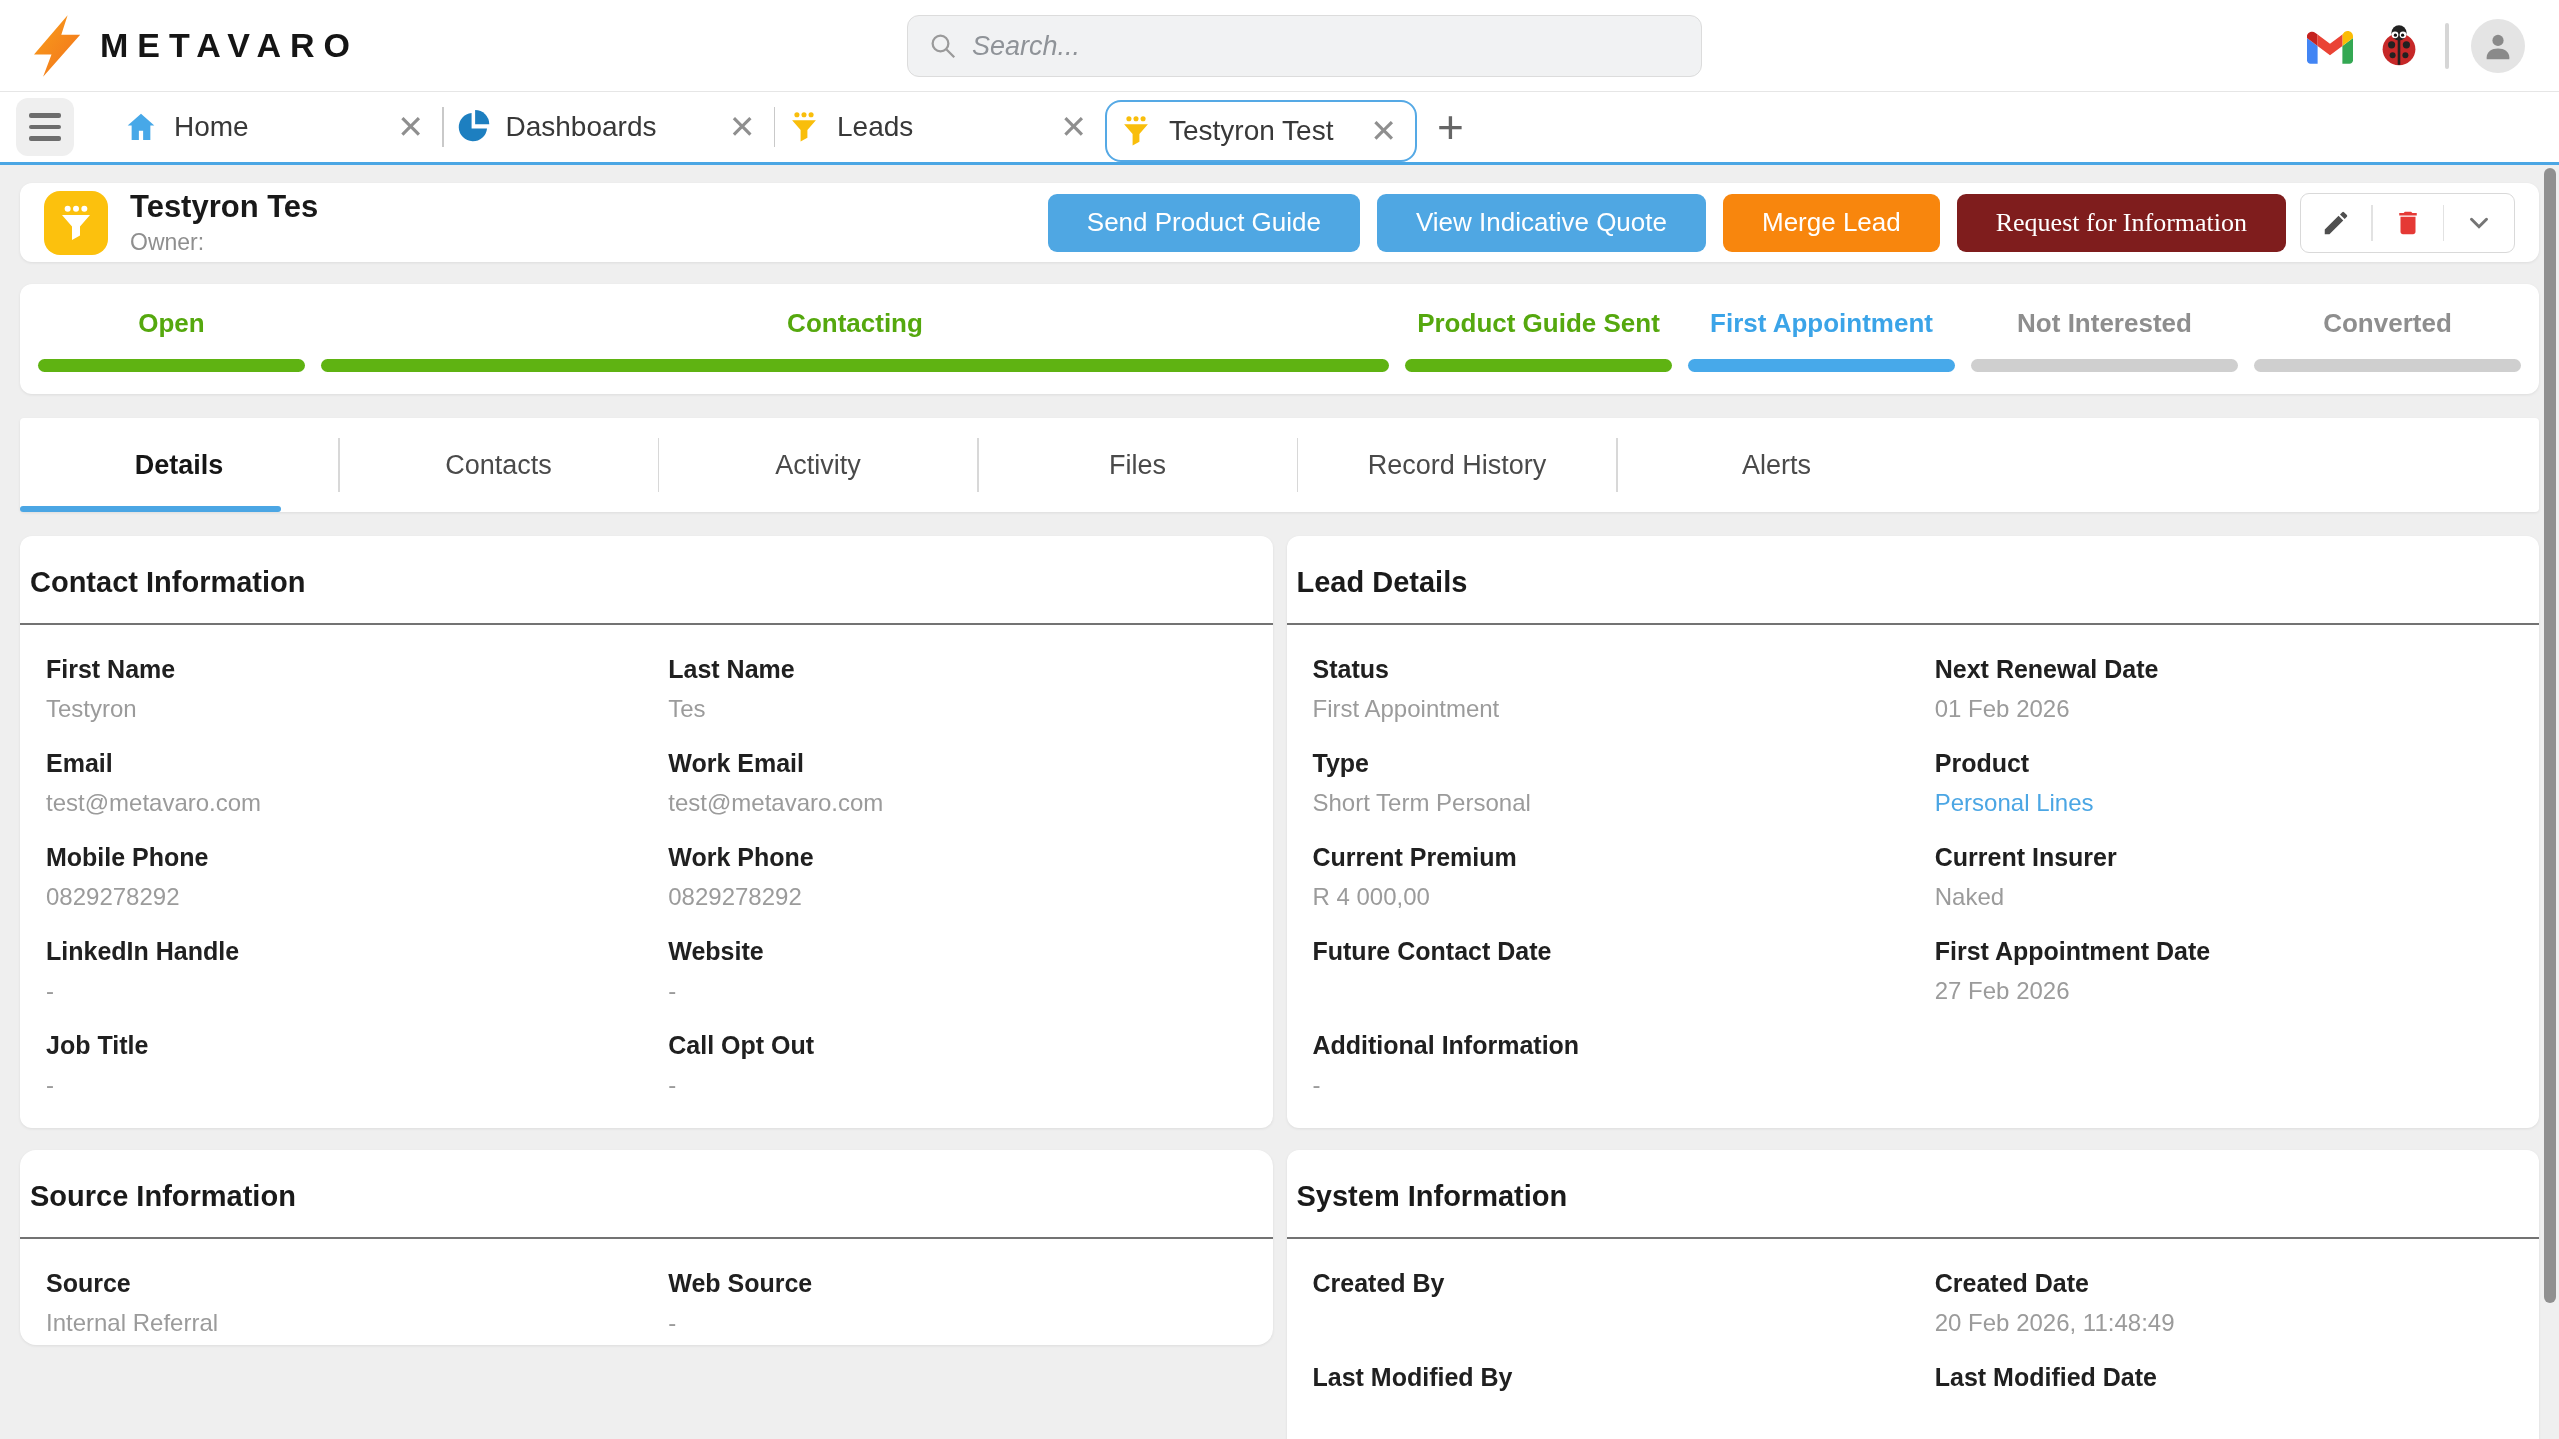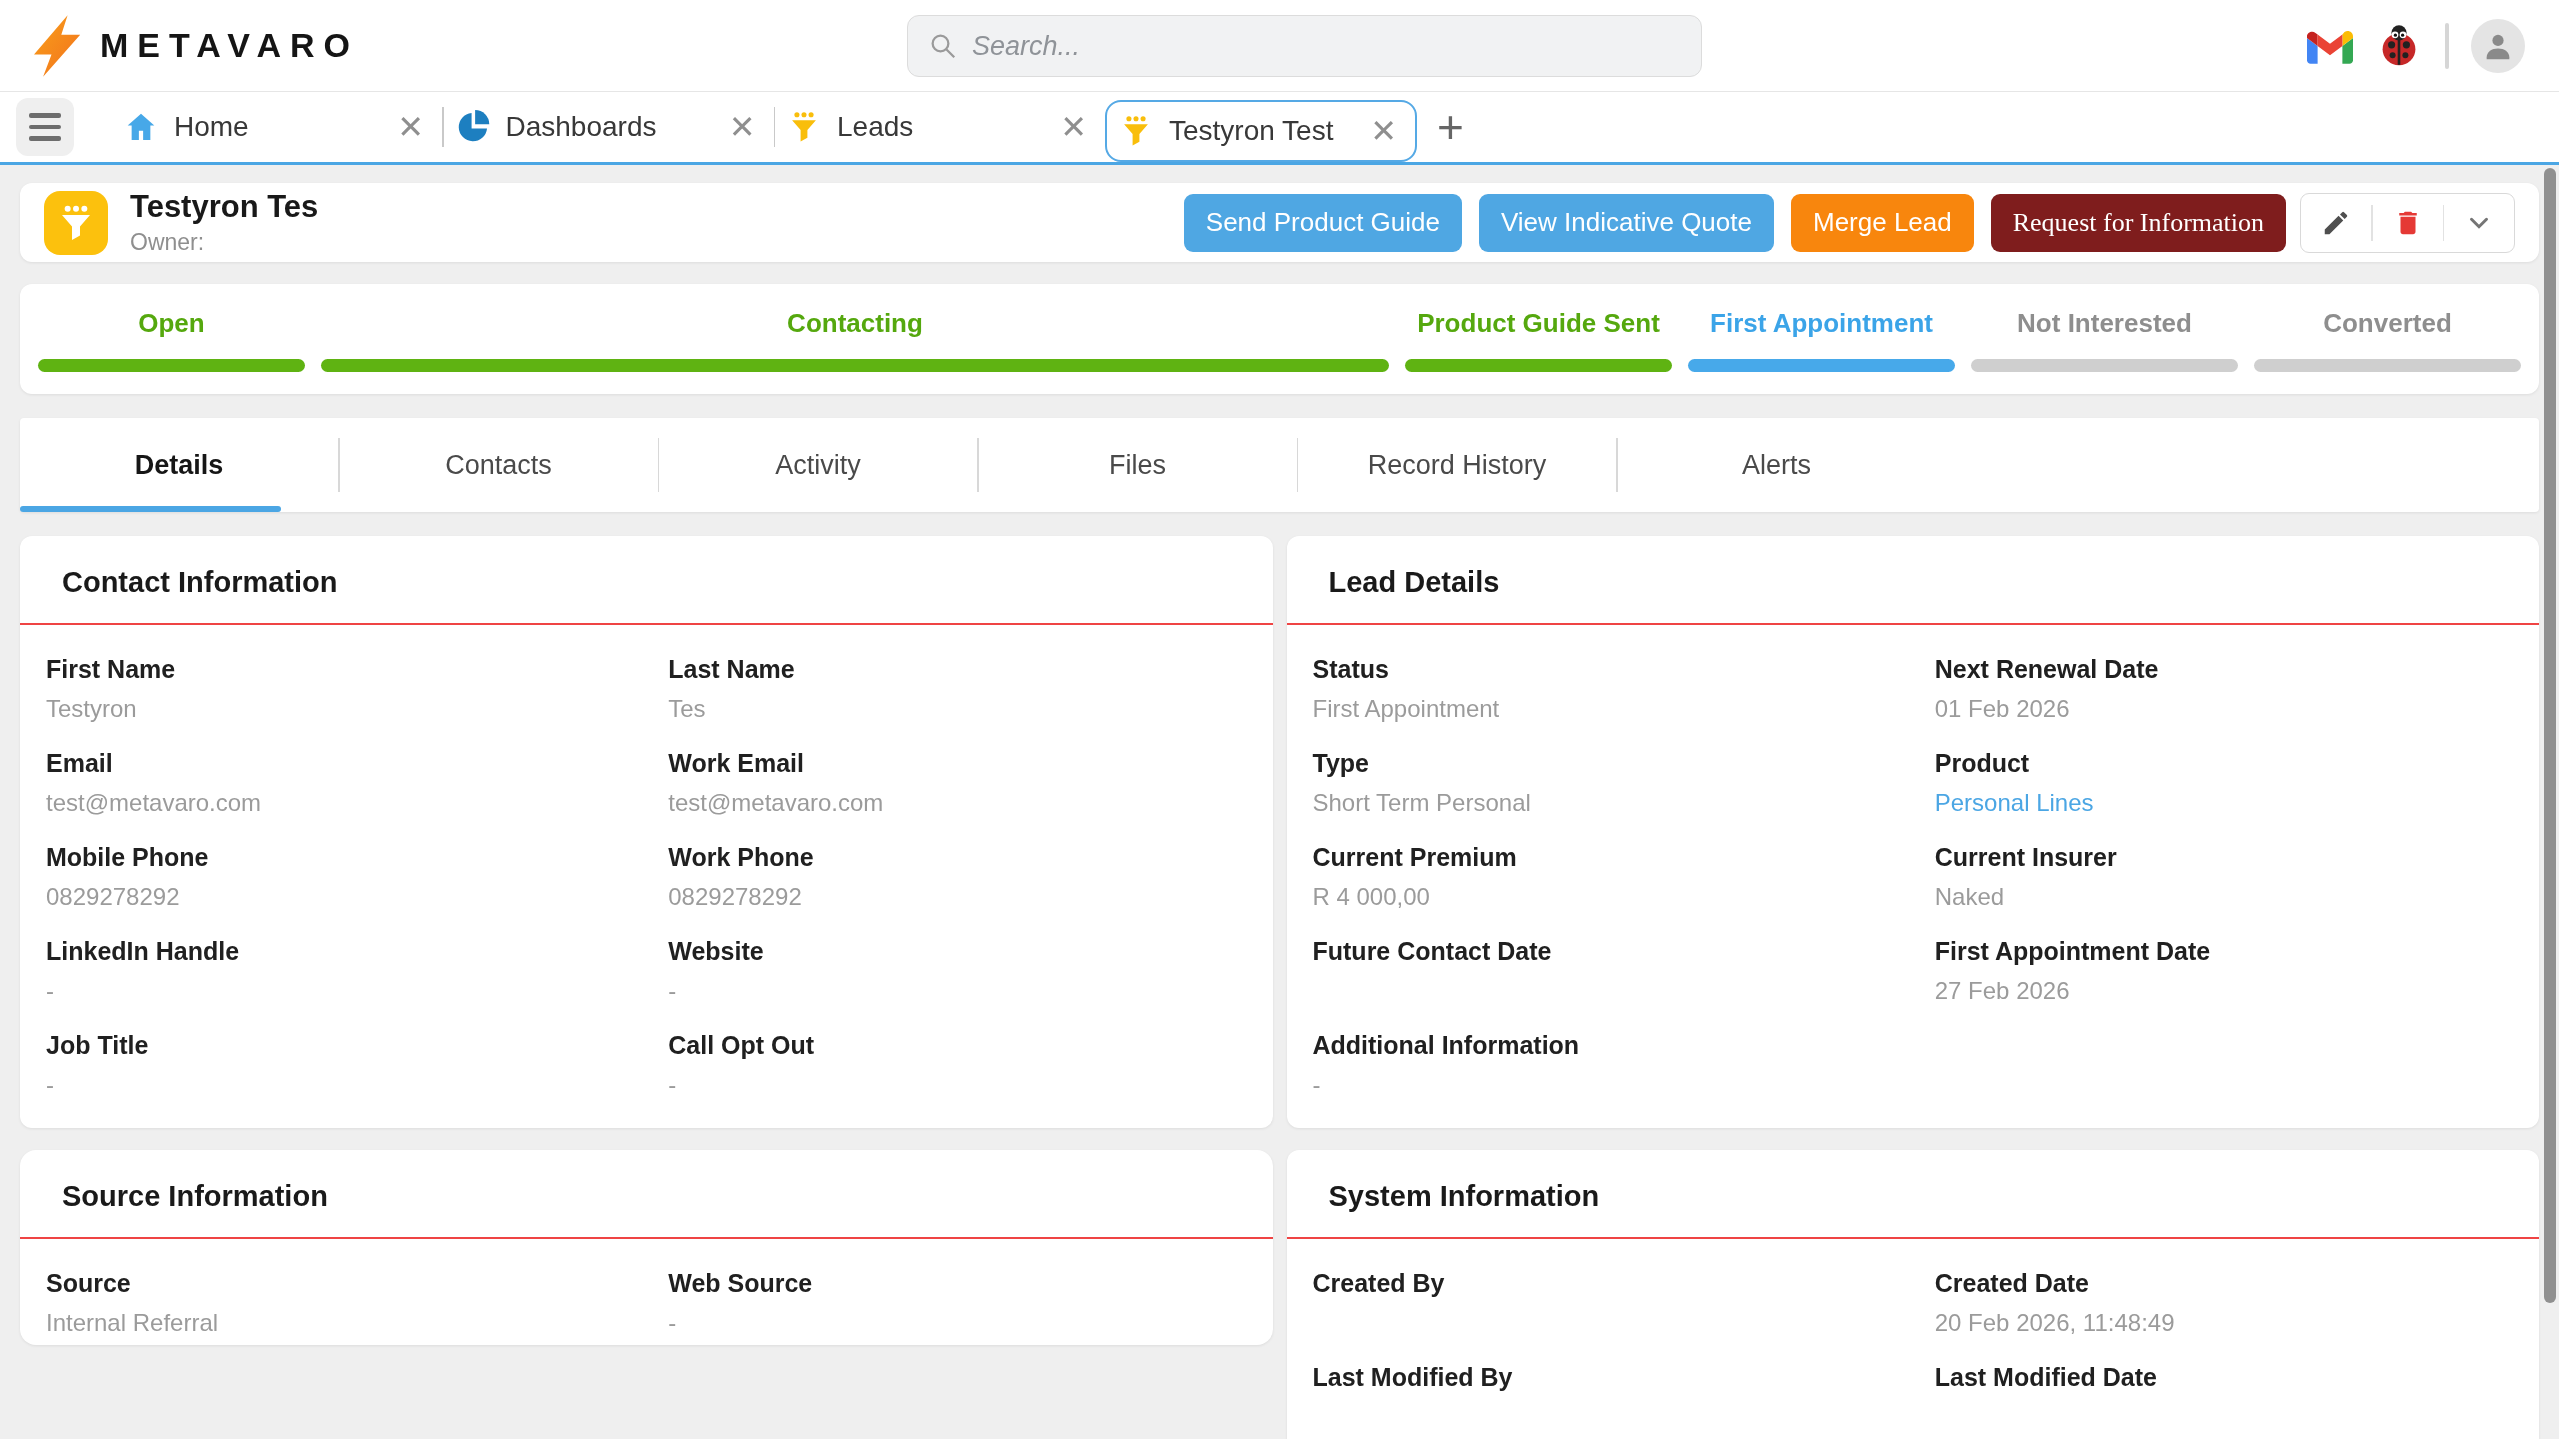--- a/index.html
+++ b/index.html
@@ -73,7 +73,7 @@
   .lead-owner { font-size:23px; color:#8f8f8f; margin-top:4px; }
   .lead-actions { margin-left:auto; display:flex; align-items:center; gap:17px; }
   .act-btn {
-    height:58px; border:none; border-radius:9px; padding:0 22px;
+    height:58px; border:none; border-radius:9px; padding:0 39px;
     font-size:26px; color:#fff; font-weight:500; cursor:pointer;
     font-family:"Liberation Sans","DejaVu Sans",sans-serif; white-space:nowrap;
   }

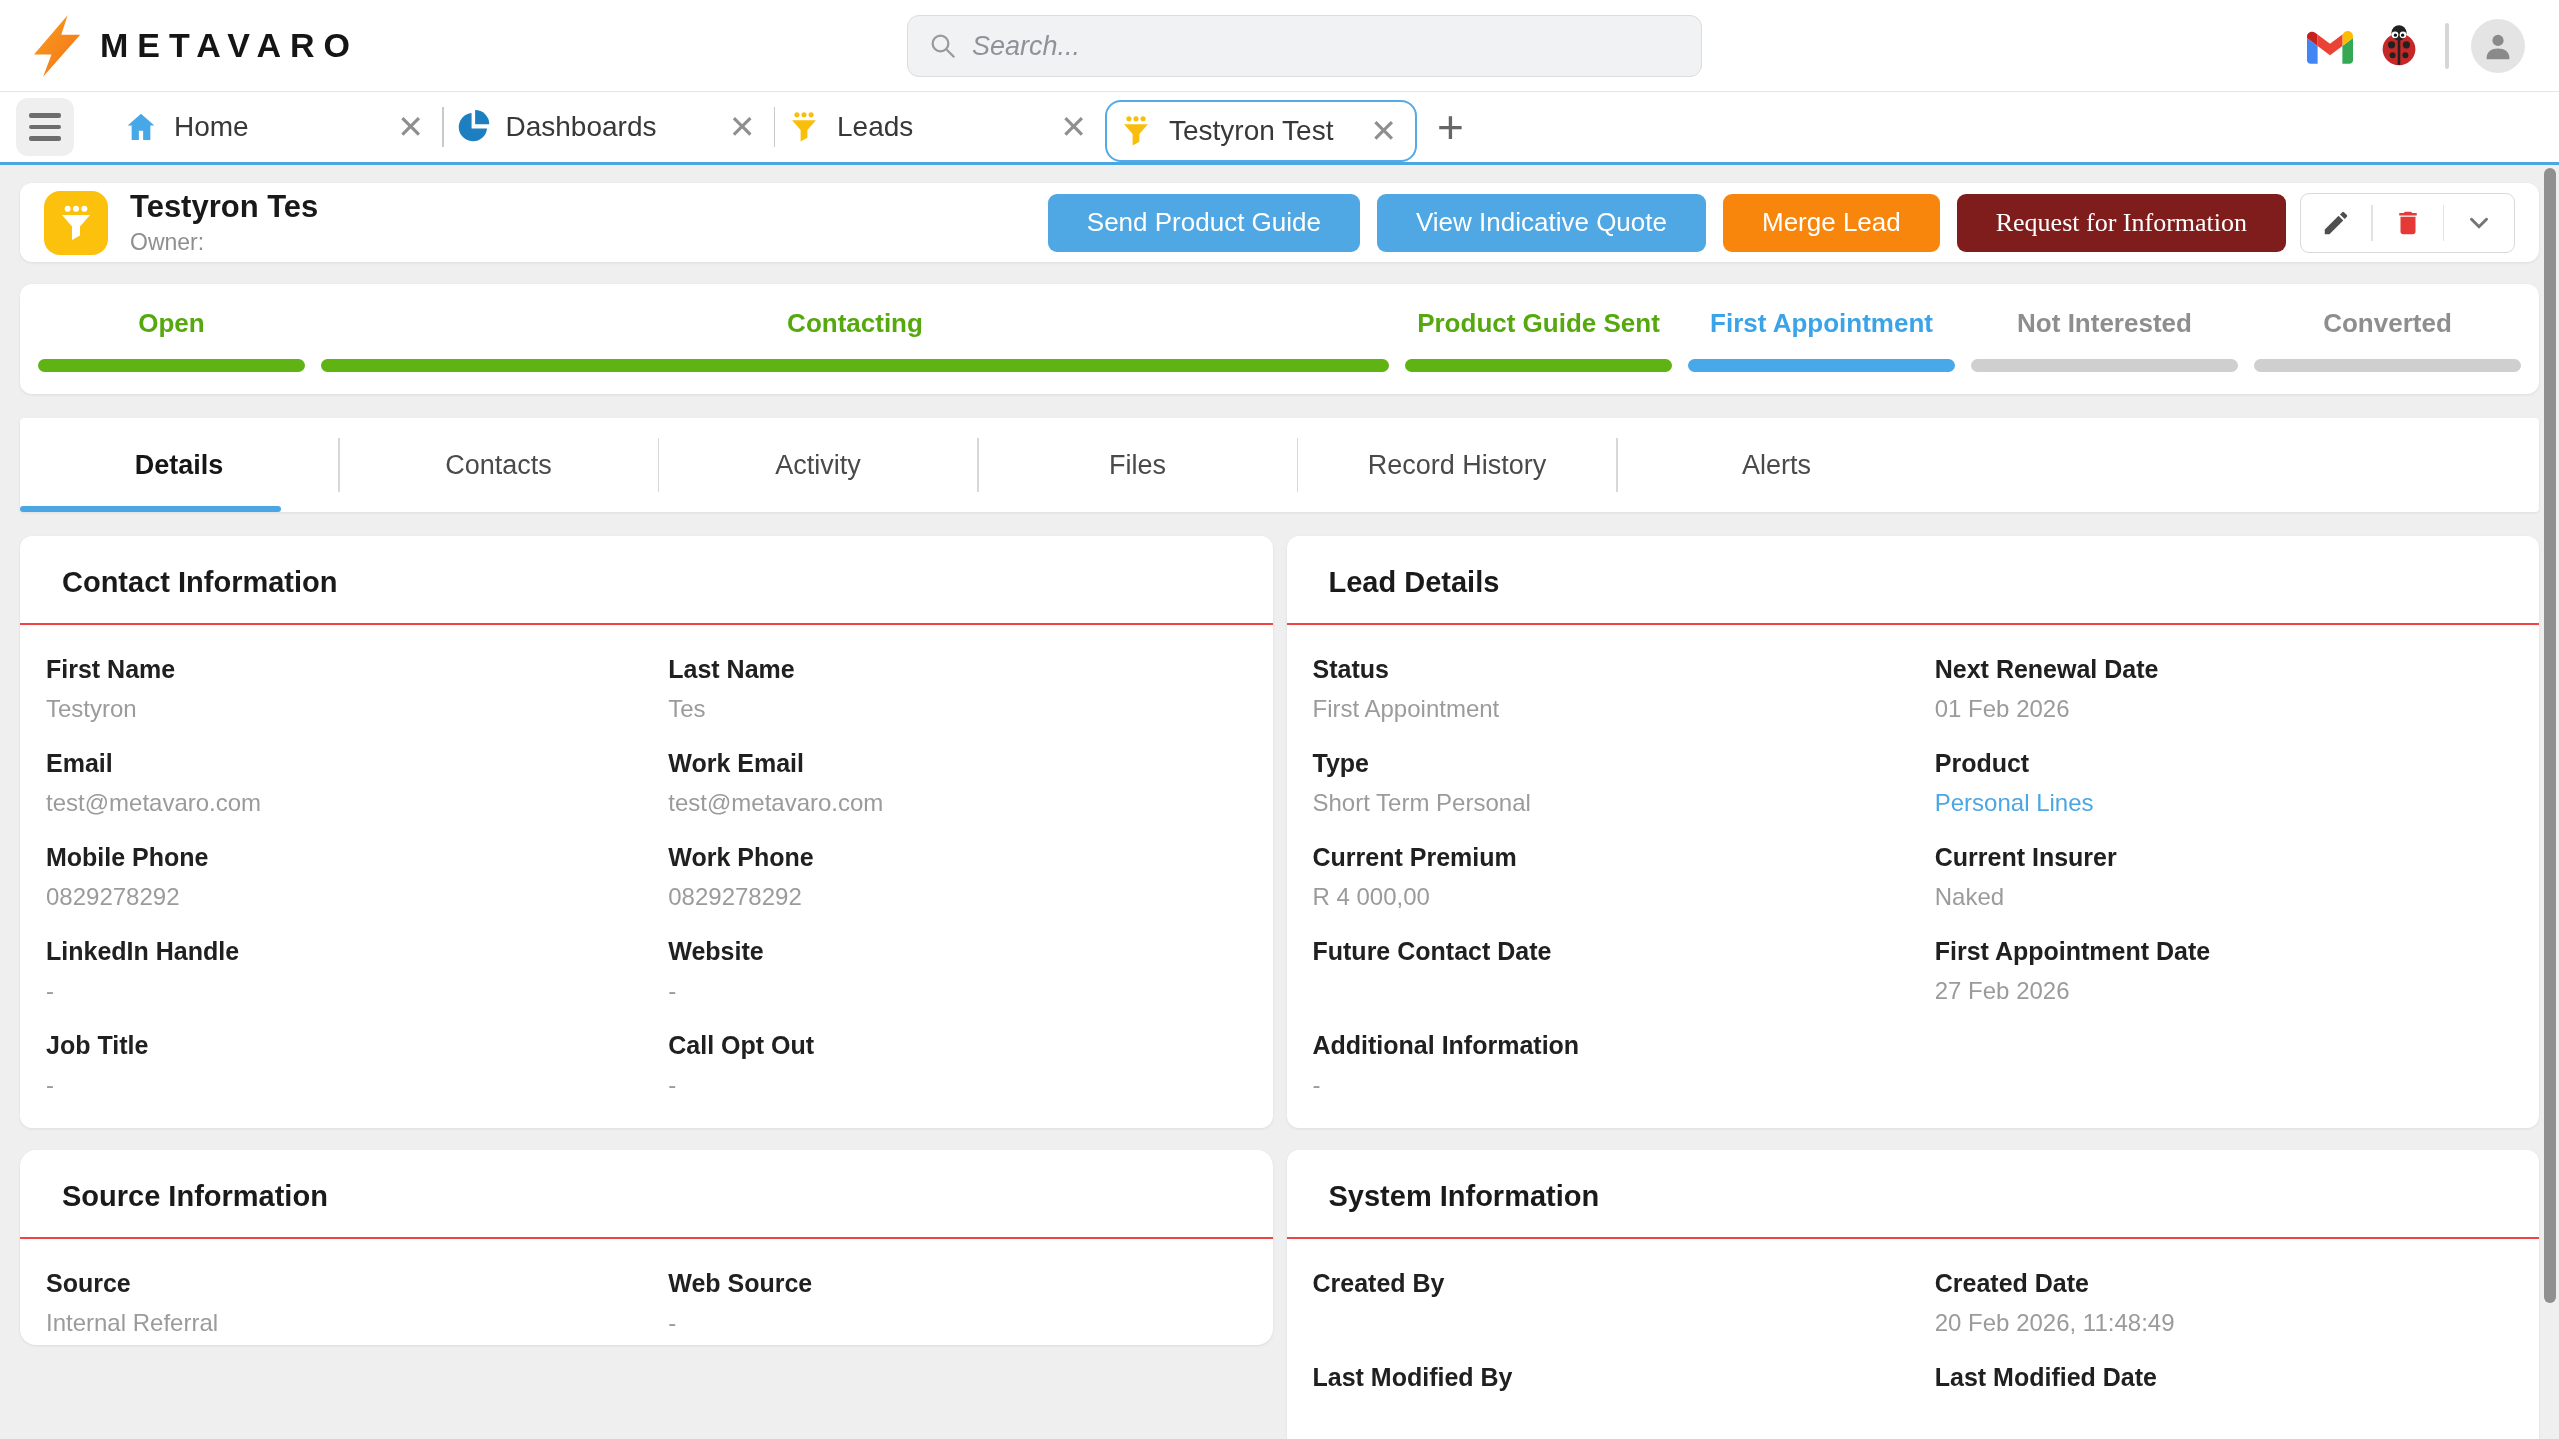--- a/index.html
+++ b/index.html
@@ -110,7 +110,7 @@
   .panel-sys { height:400px; }
   .panel-title {
     font-size:29px; font-weight:700; color:#1a1a1a;
-    padding:30px 42px 24px; border-bottom:2px solid #ef4444;
+    padding:30px 10px 24px; border-bottom:2px solid #737373;
   }
   .fields { padding:4px 26px 0; display:grid; grid-template-columns:1fr 1fr; column-gap:44px; }
   .field { margin-top:26px; }

